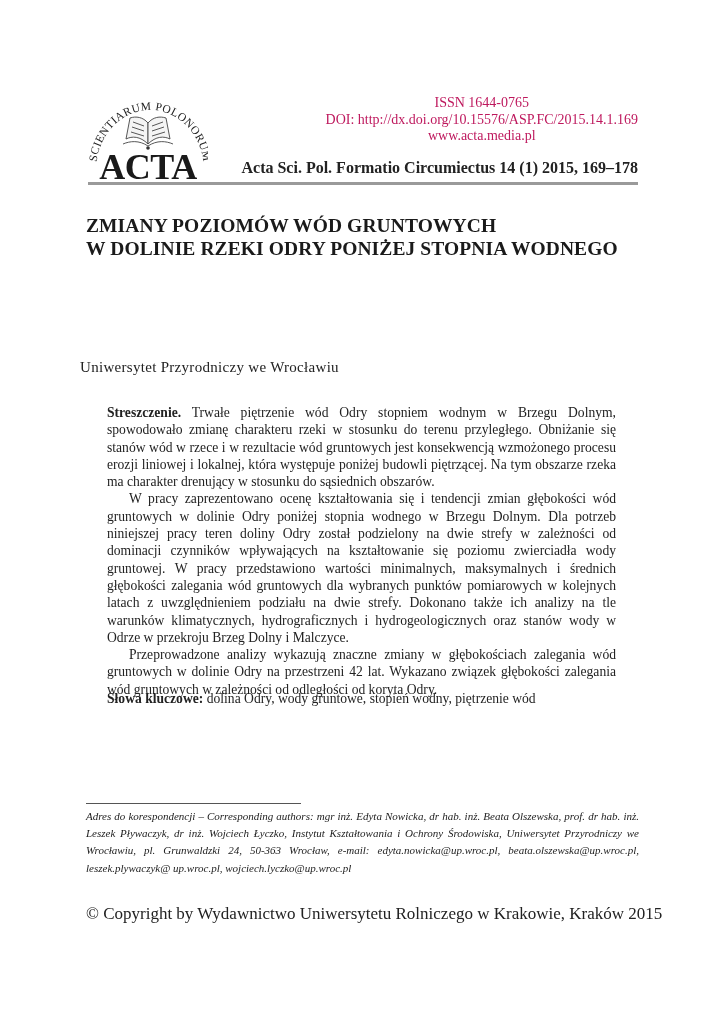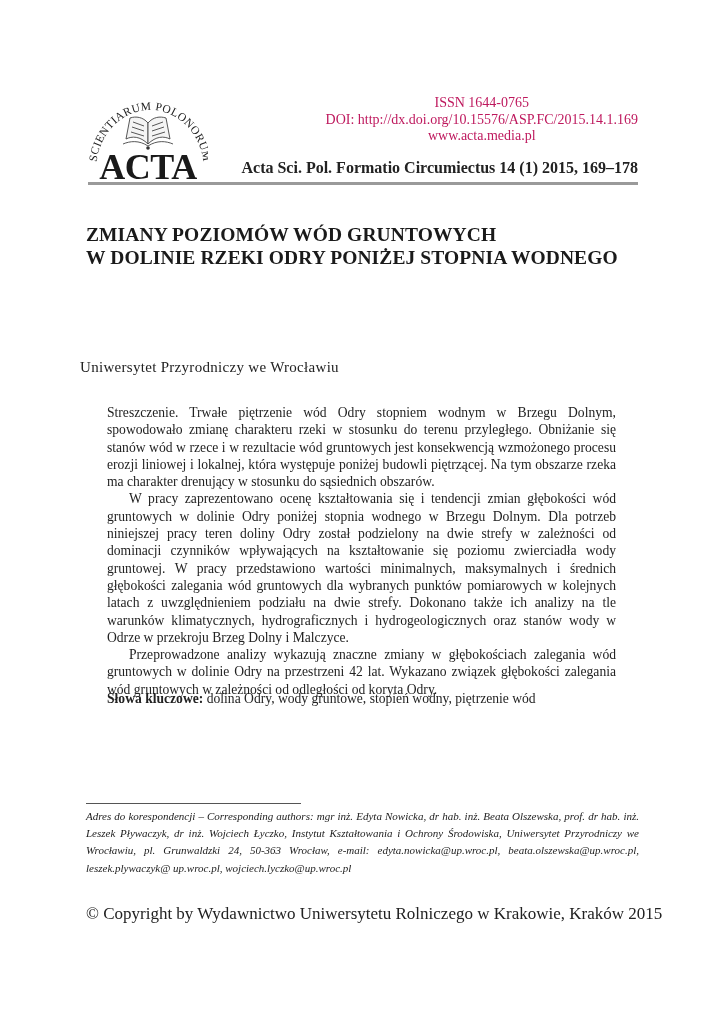--- a/index.html
+++ b/index.html
@@ -15,7 +15,7 @@
   .hrule { position: absolute; left: 88px; top: 182px; width: 550px; height: 3px; background: #9a9a9a; }
 
   
-  .title { position: absolute; left: 86px; top: 215px; width: 560px; font-size: 19.5px; font-weight: bold; line-height: 22.5px; color: #1a1a1a; letter-spacing: 0.1px; margin-top: 9px; }
+  .title { position: absolute; left: 86px; top: 215px; width: 560px; font-size: 19.5px; font-weight: bold; line-height: 22.5px; color: #1a1a1a; letter-spacing: 0.1px; }
   .title div { white-space: nowrap; }
   .authors { position: absolute; left: 86px; top: 310px; font-size: 19px; line-height: 22.5px; color: #222; }
   .authors div { white-space: nowrap; }

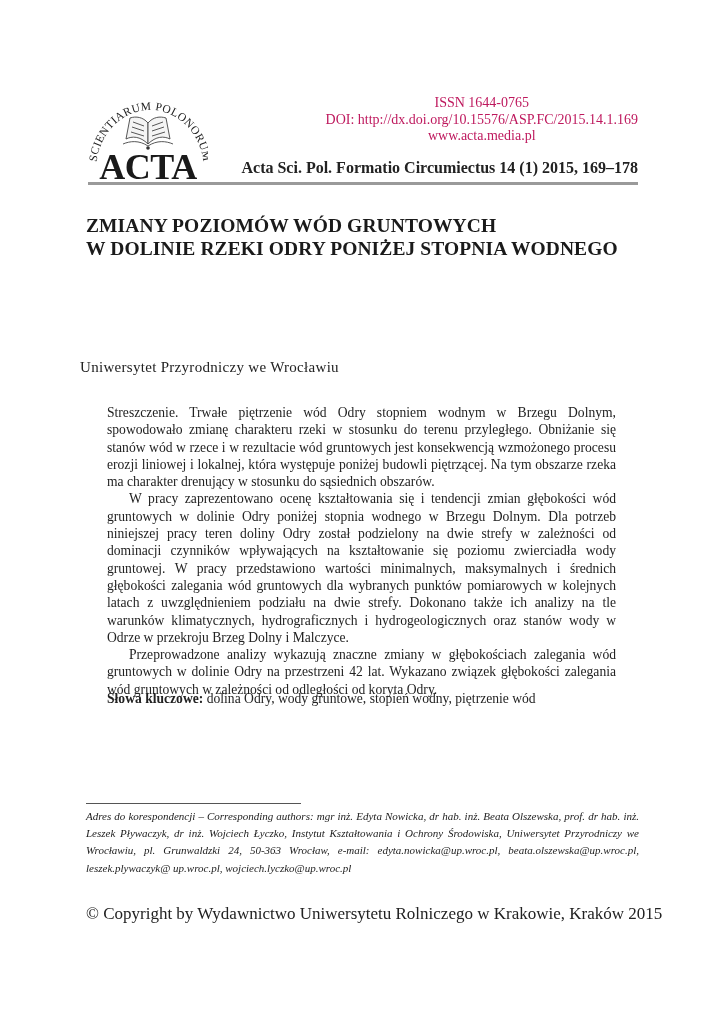--- a/index.html
+++ b/index.html
@@ -25,7 +25,7 @@
   .abstract { position: absolute; left: 107px; top: 404px; width: 509px; font-size: 13.6px; line-height: 17.3px; text-align: justify; color: #222; }
   .abstract p { margin: 0; }
   .abstract p.indent { text-indent: 22px; }
-  .abstract b { font-weight: normal; }
+  .abstract b { font-weight: bold; }
   .keywords { position: absolute; left: 107px; top: 691px; width: 509px; font-size: 13.6px; color: #222; white-space: nowrap; }
 
   

